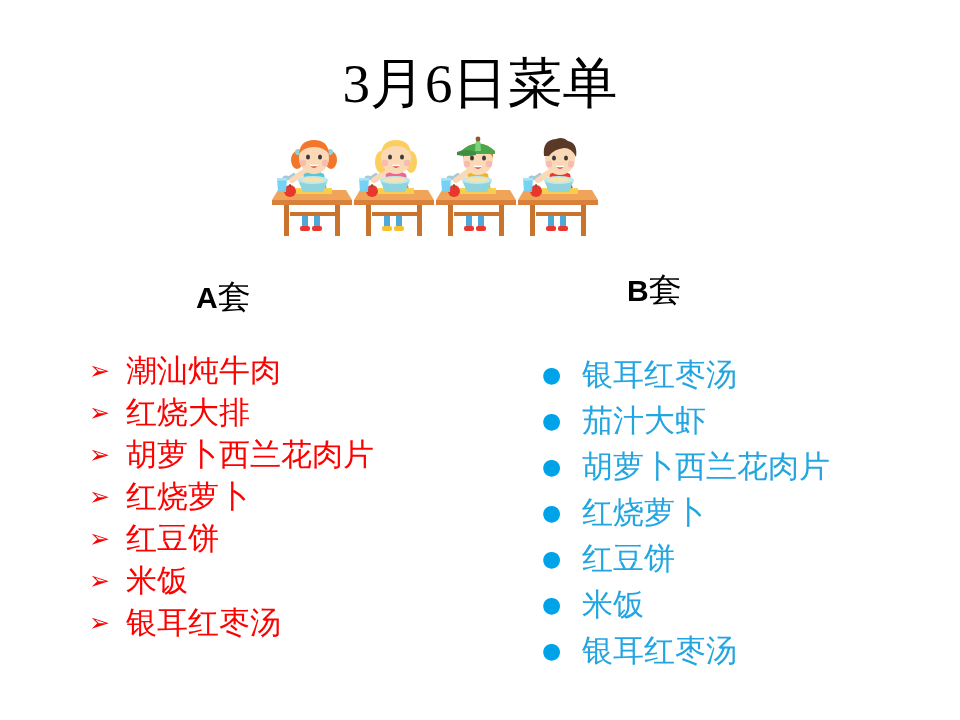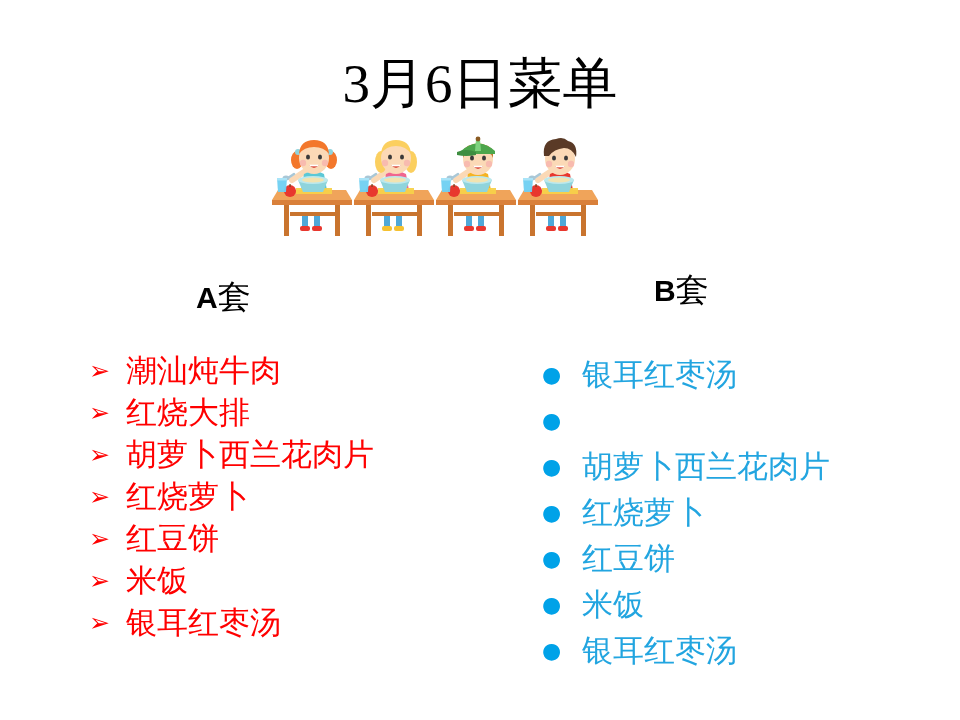--- a/index.html
+++ b/index.html
@@ -65,7 +65,7 @@
     font-size: 33px;
   }
   #heading-a { left: 196px; top: 279px; }
-  #heading-b { left: 654px; top: 272px; }
+  #heading-b { left: 627px; top: 272px; }
 
   
   .menu-list {

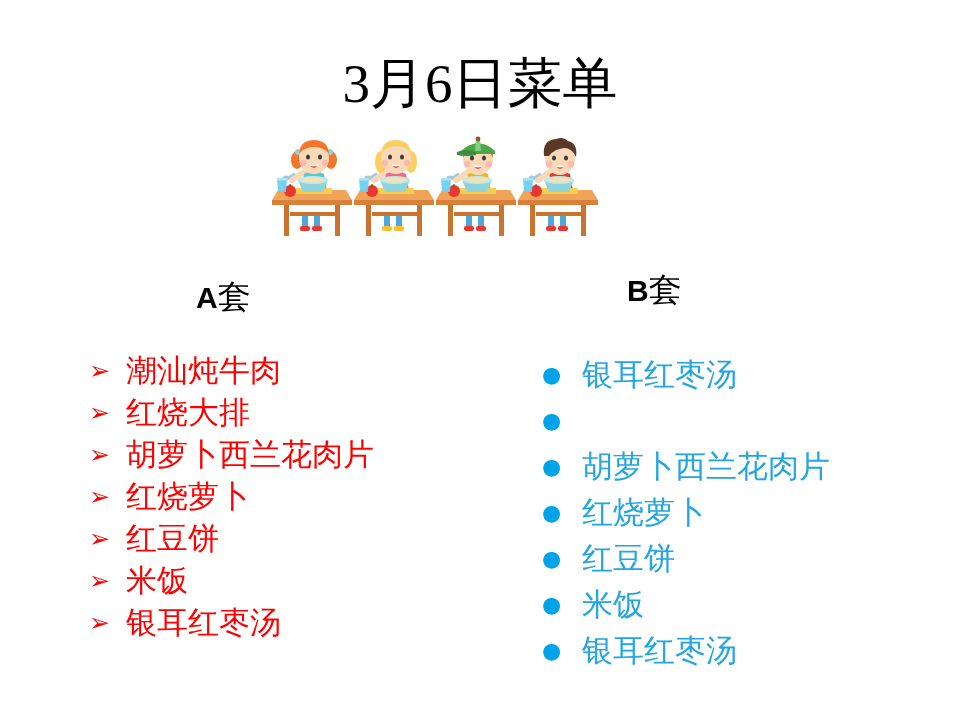--- a/index.html
+++ b/index.html
@@ -324,6 +324,7 @@
     </li>
     <li>
       <span class="bullet">●</span>
+      <span class="label">茄汁大虾</span>
     </li>
     <li>
       <span class="bullet">●</span>

